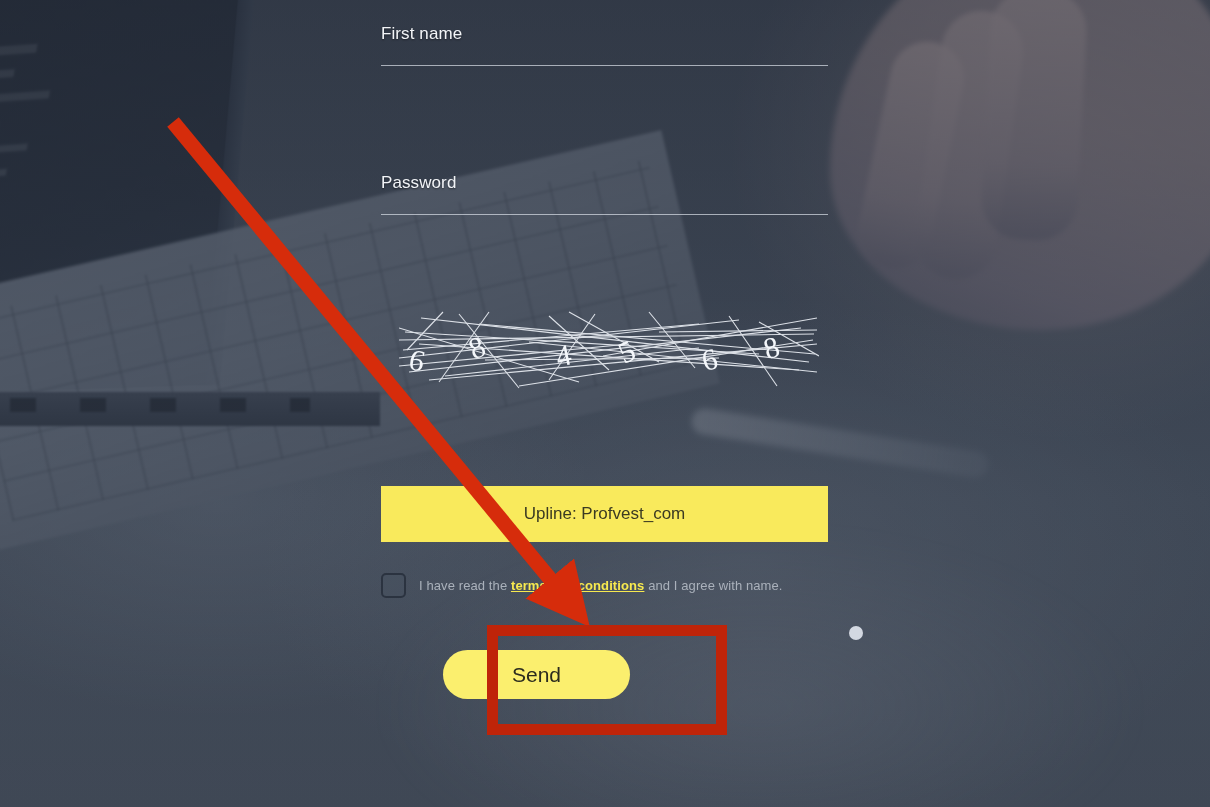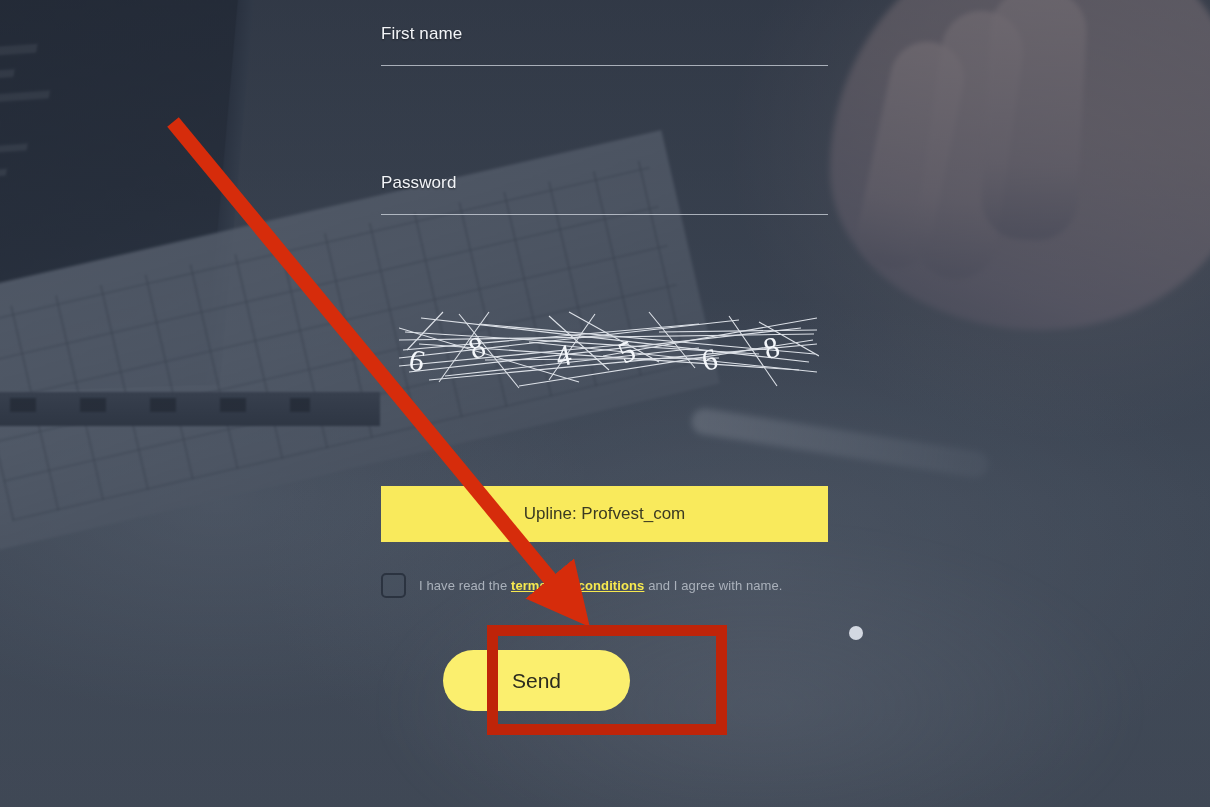--- a/index.html
+++ b/index.html
@@ -257,7 +257,7 @@
     top: 650px;
     left: 62px;
     width: 187px;
-    height: 61px;
+    height: 49px;
     border: none;
     border-radius: 31px;
     background: #fbef6e;

